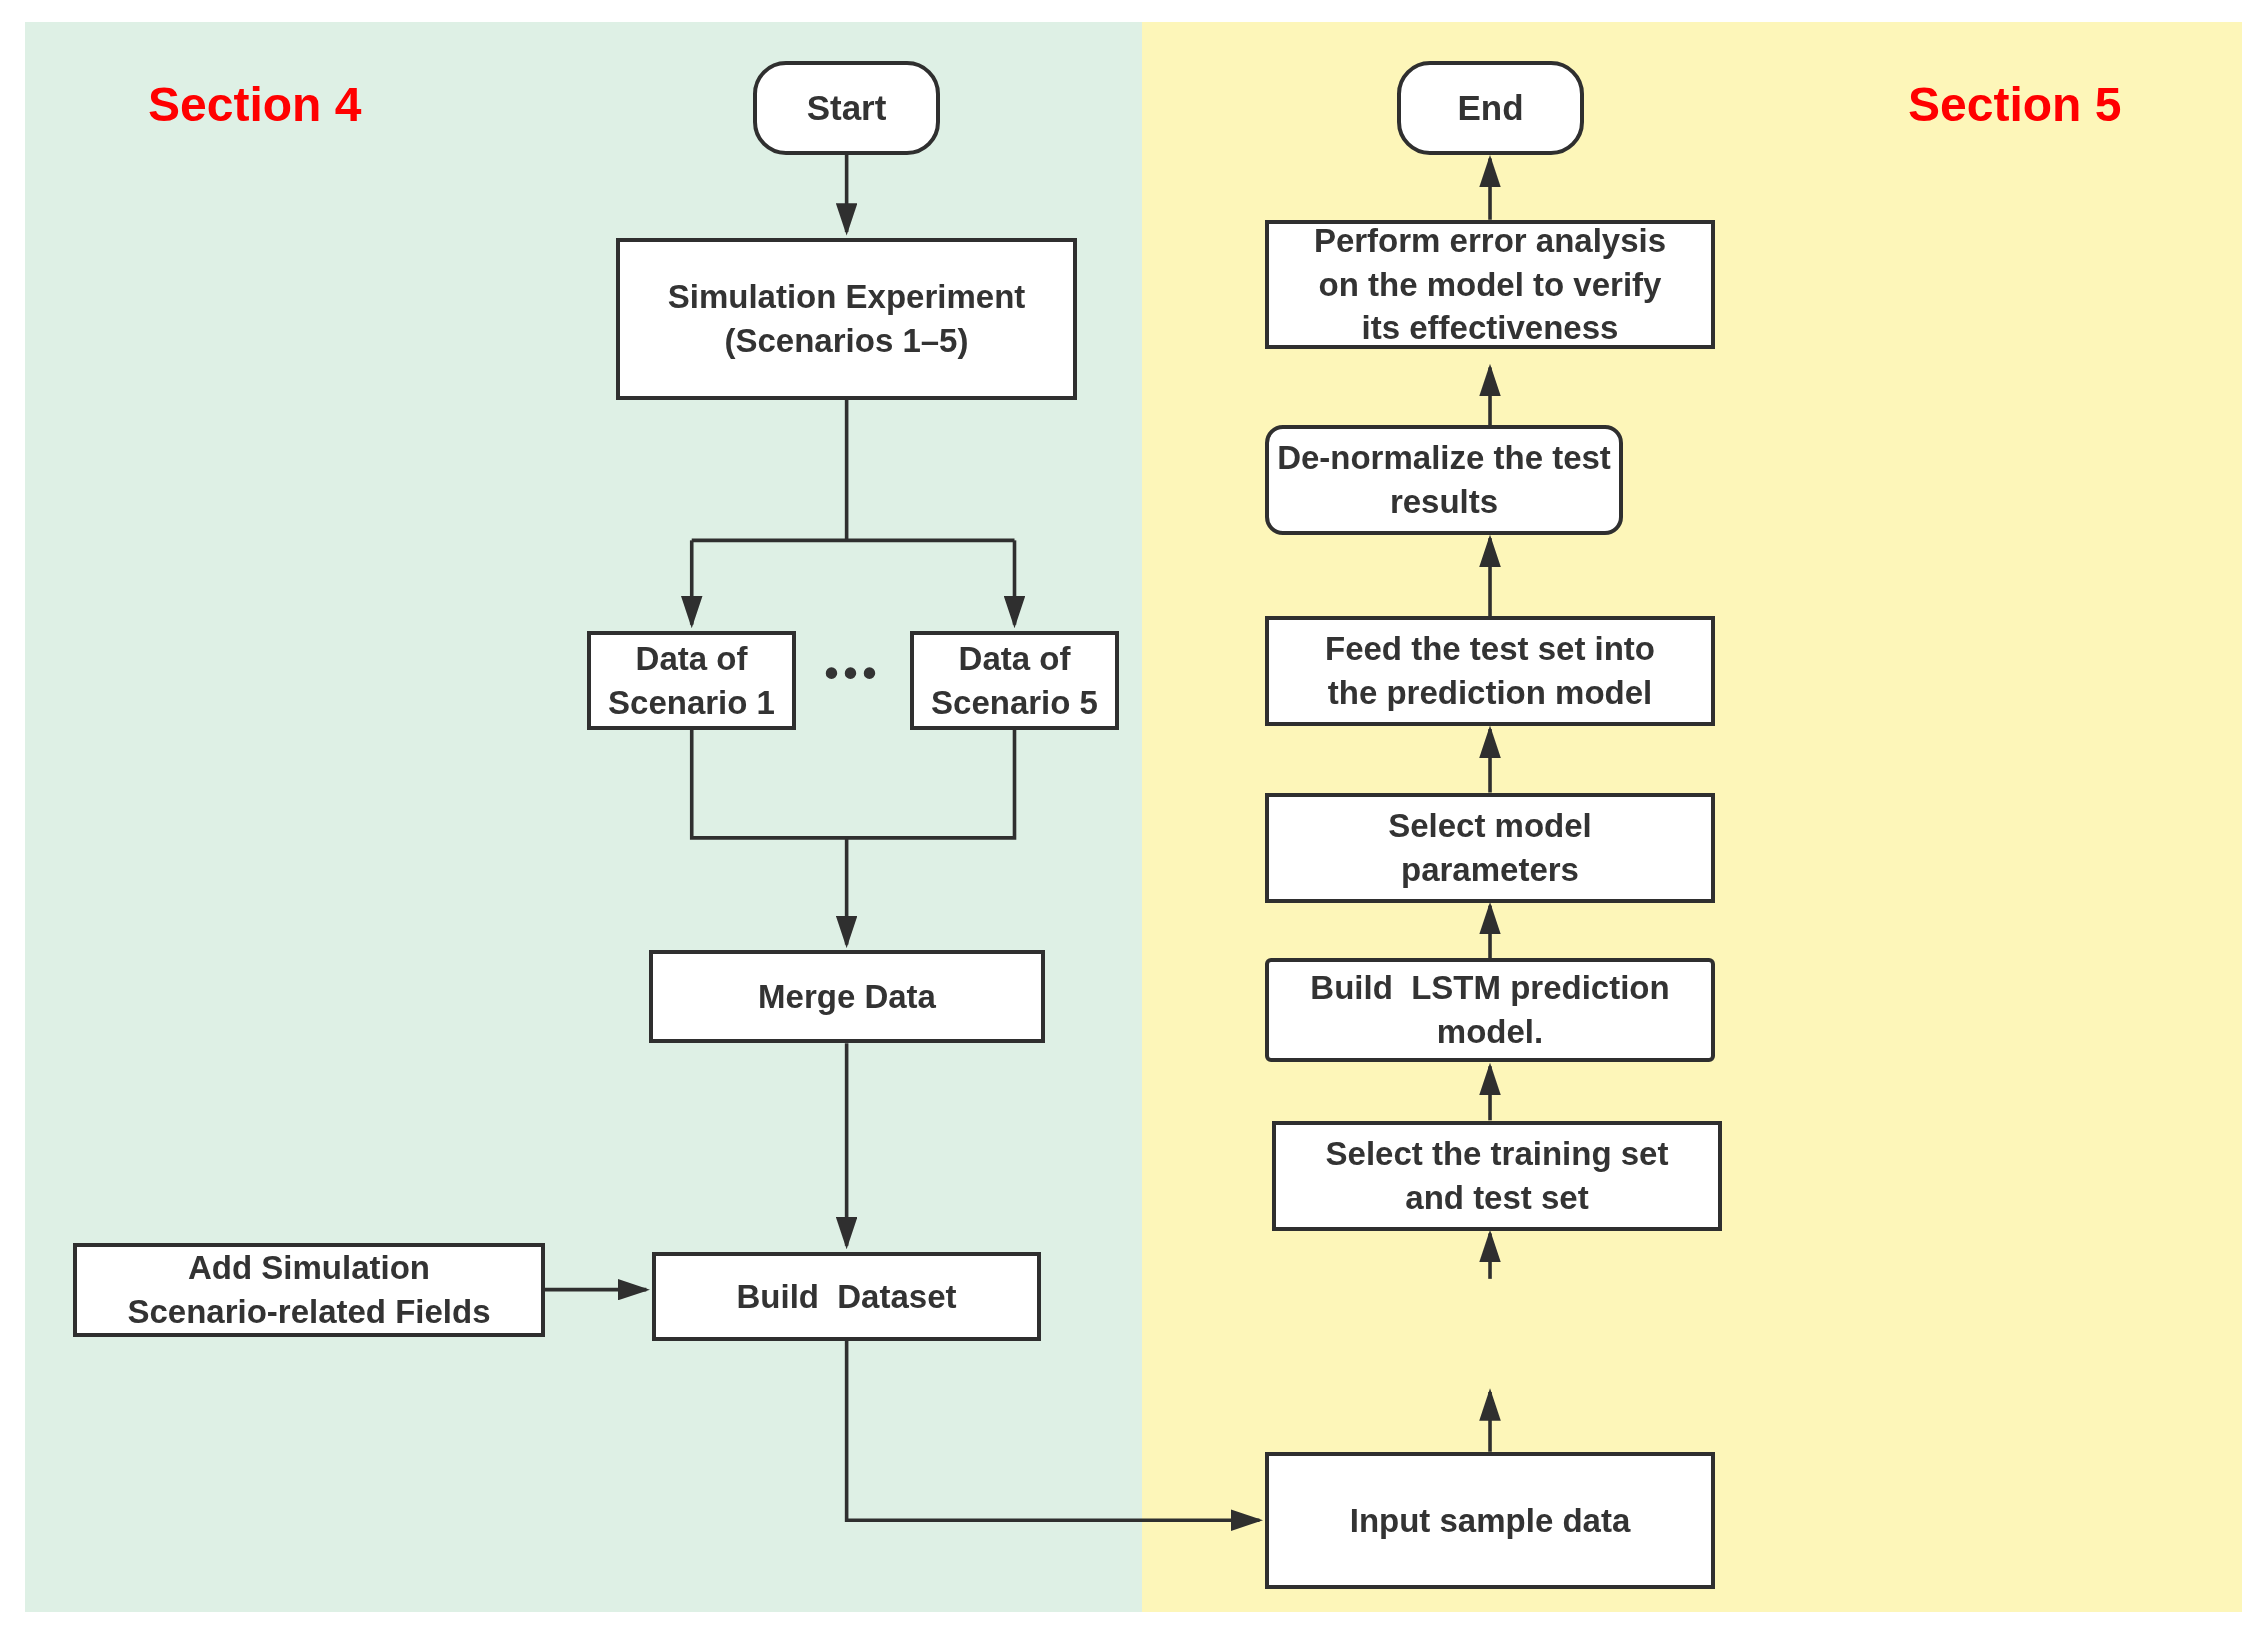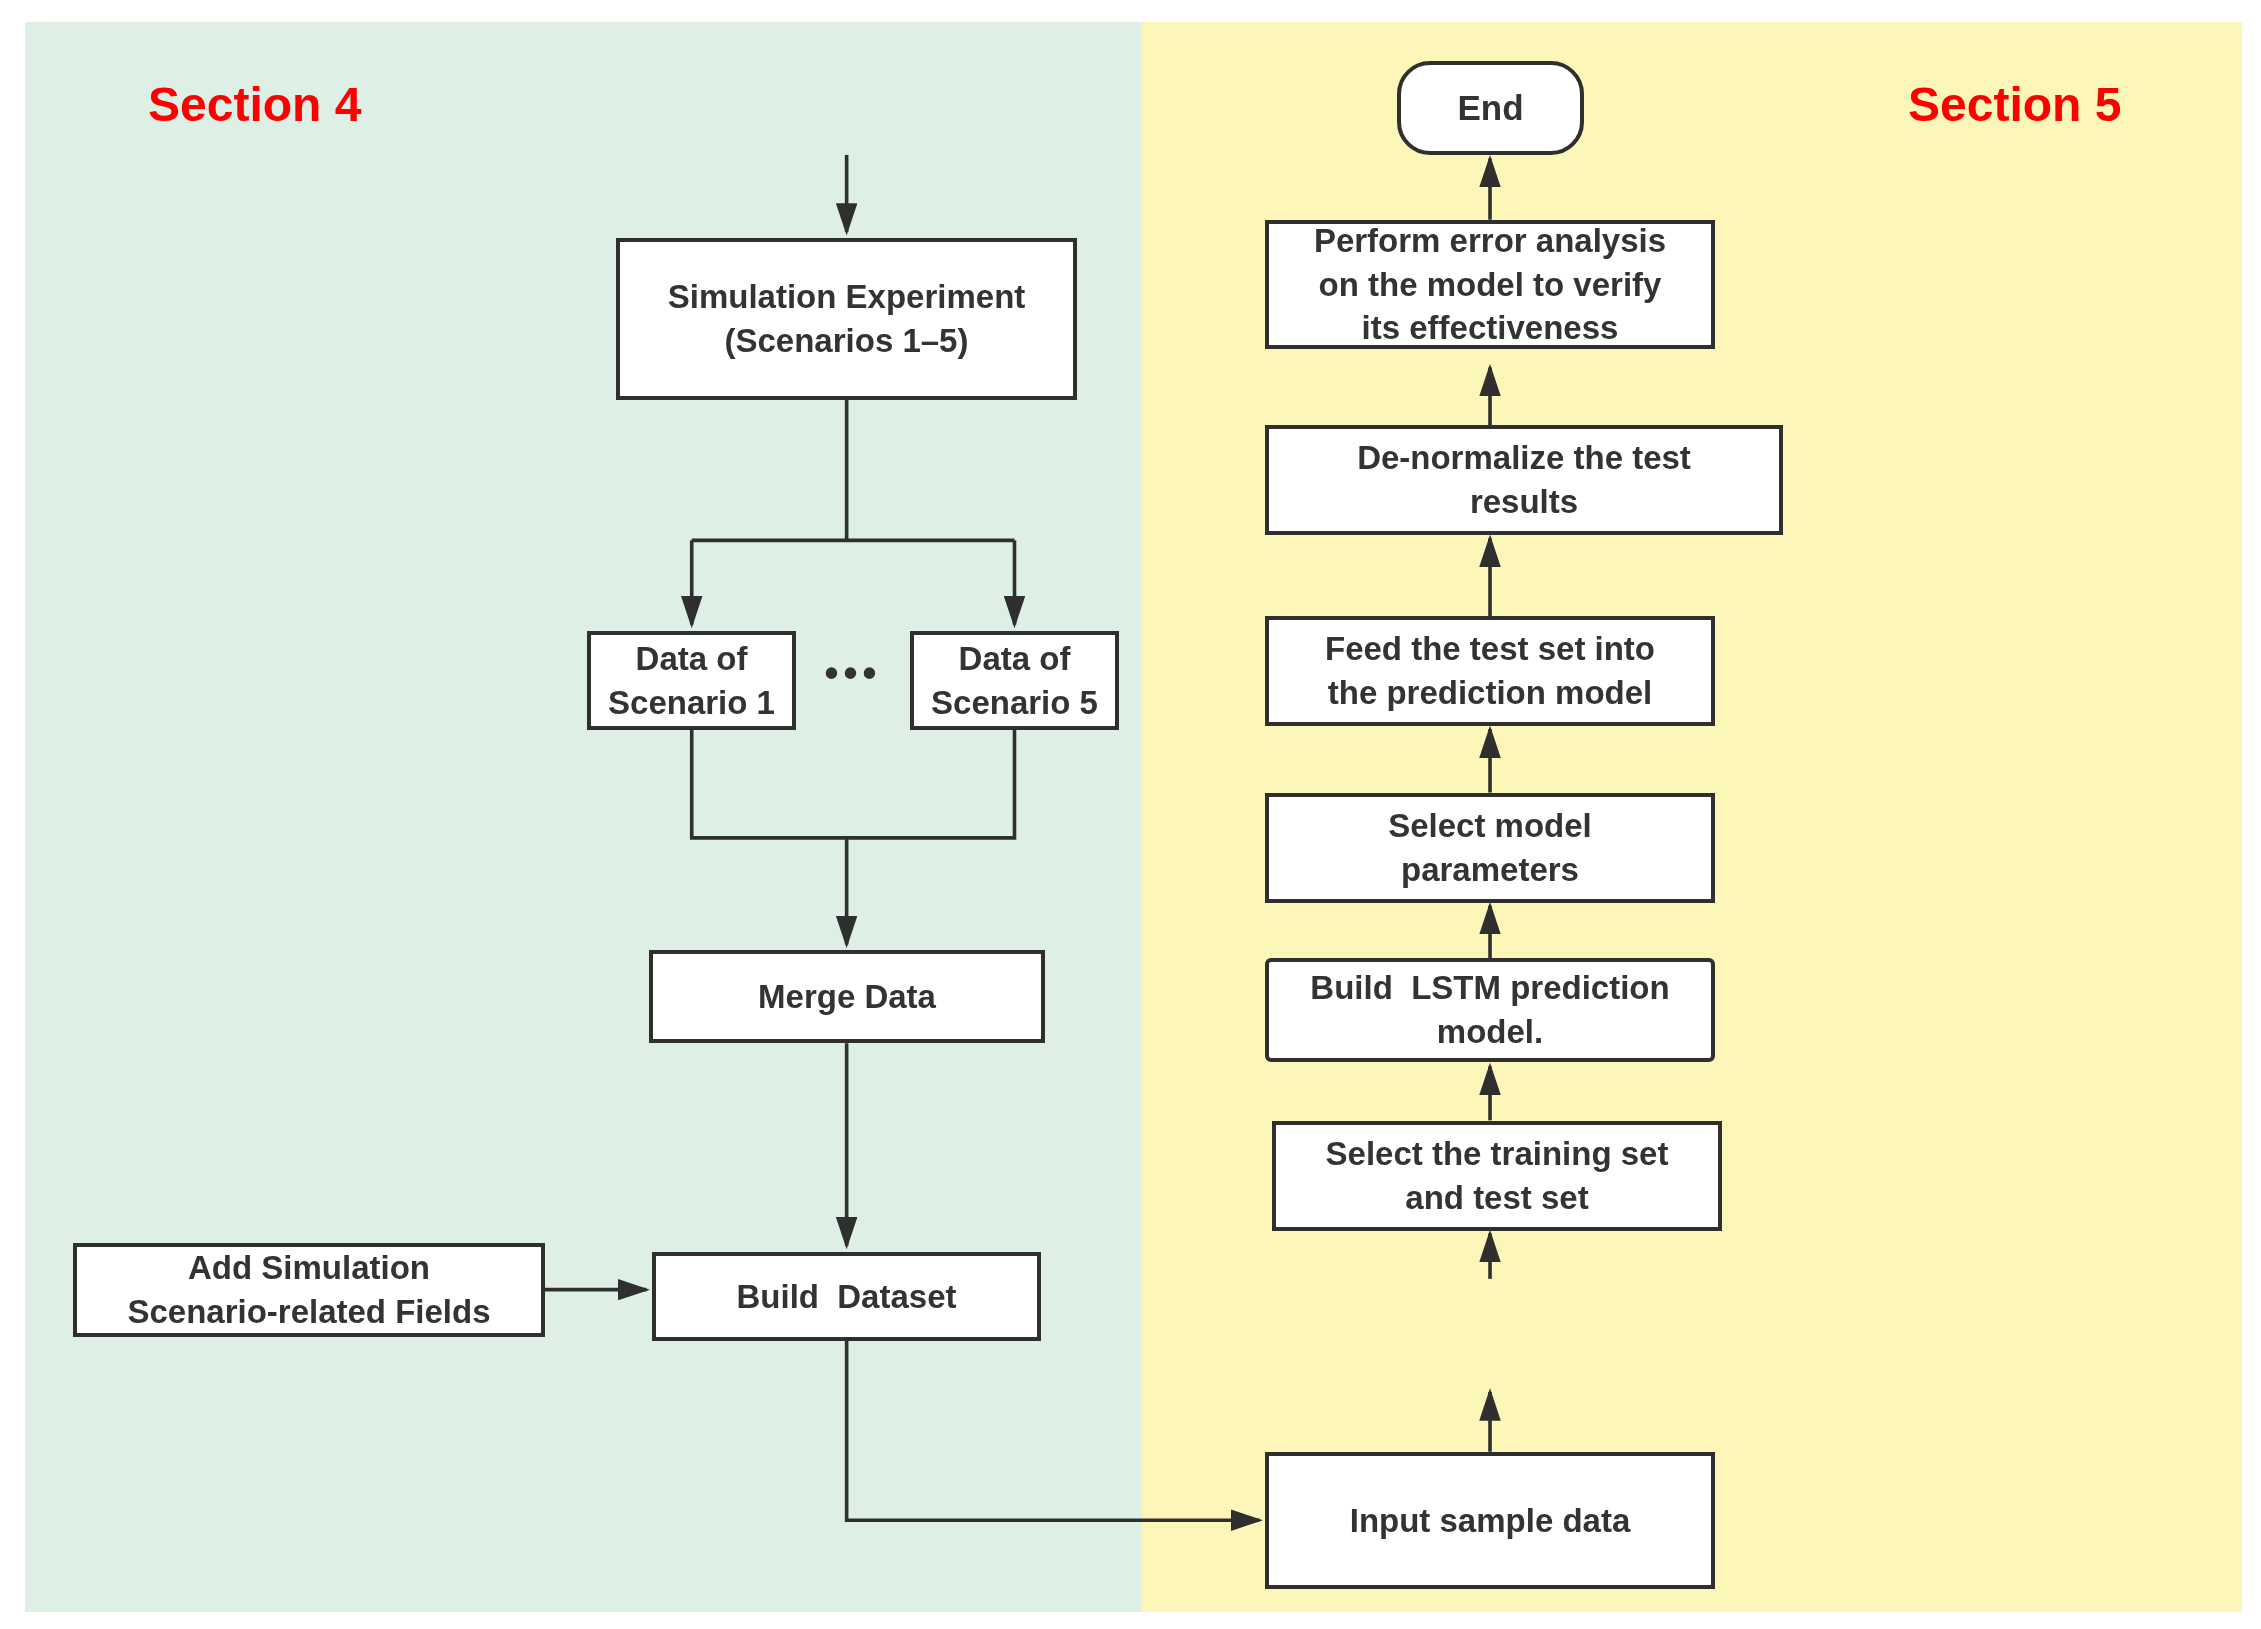--- a/index.html
+++ b/index.html
@@ -89,6 +89,9 @@
     </g>
   </svg>
 
+  <div class="node terminal" style="left:753px;top:61px;width:187px;height:94px;">
+    <span class="node-label">Start</span>
+  </div>
 
   <div class="node" style="left:616px;top:238px;width:461px;height:162px;">
     <span class="node-label">Simulation Experiment

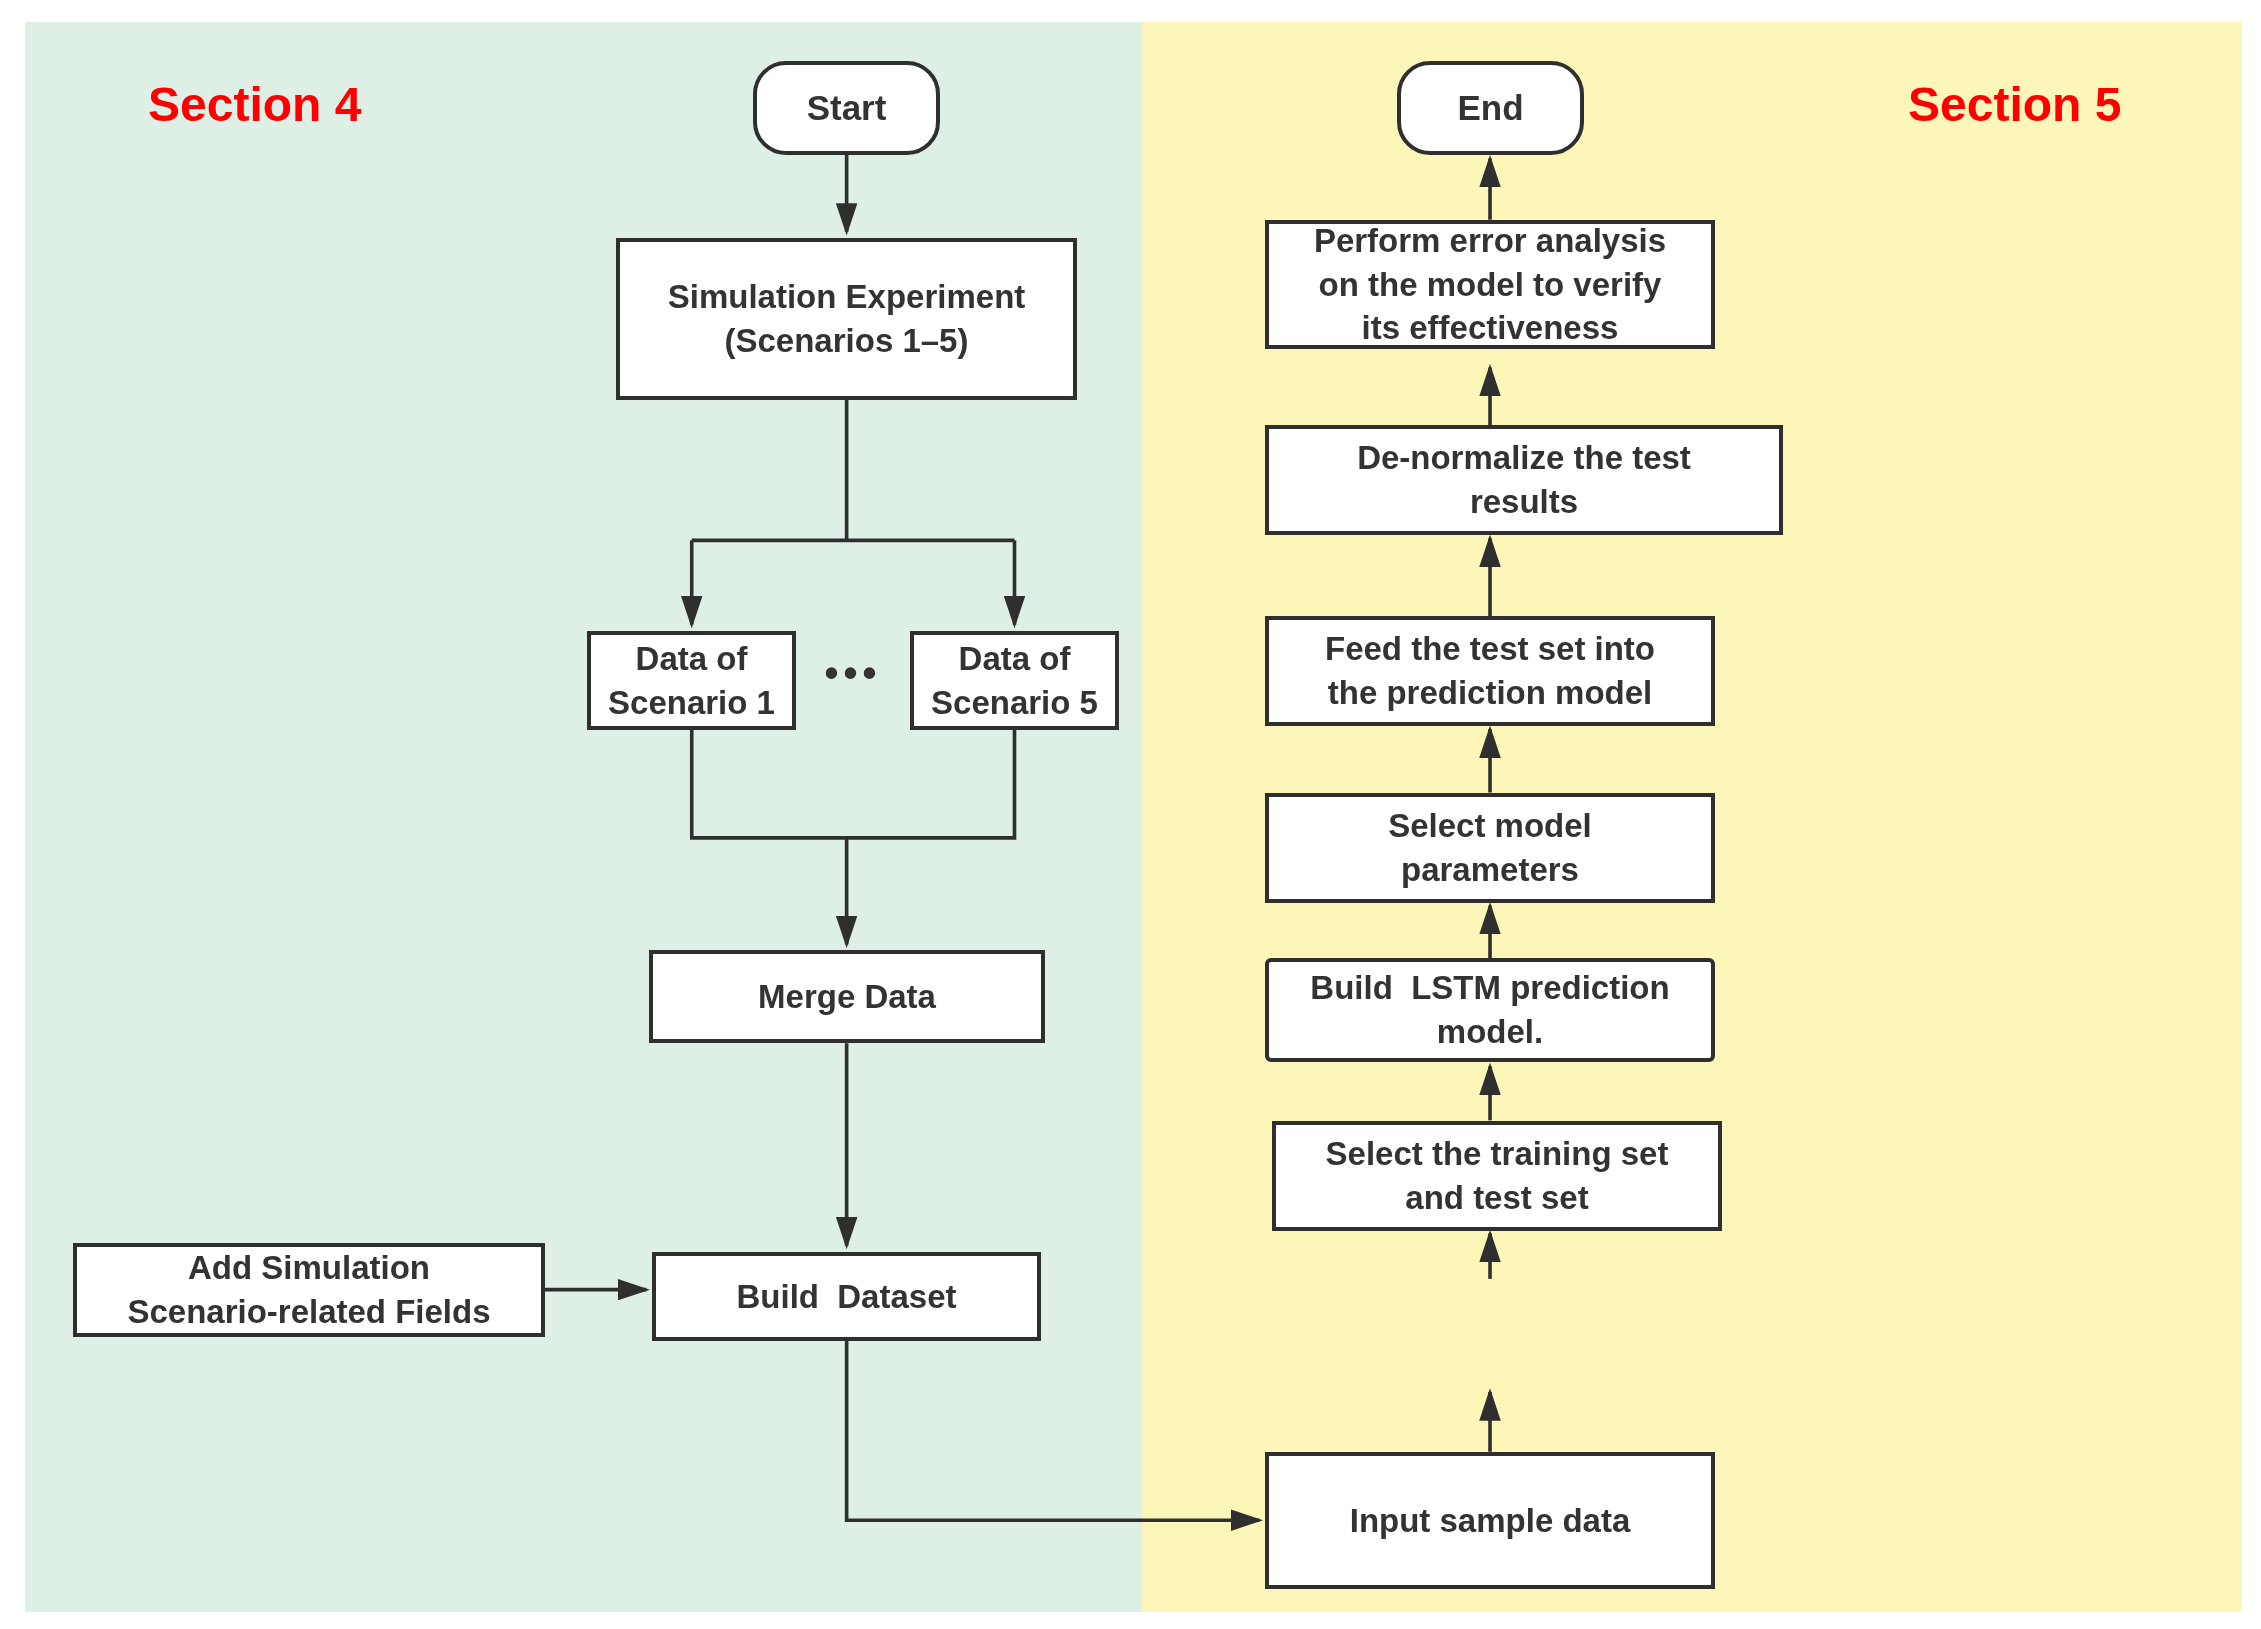--- a/index.html
+++ b/index.html
@@ -148,7 +148,7 @@
 the prediction model</span>
   </div>
 
-  <div class="node" style="left:1265px;top:425px;width:518px;height:110px;">
+  <div class="node" style="left:1265px;top:425px;width:358px;height:110px;border-radius:18px;">
     <span class="node-label">De-normalize the test
 results</span>
   </div>

